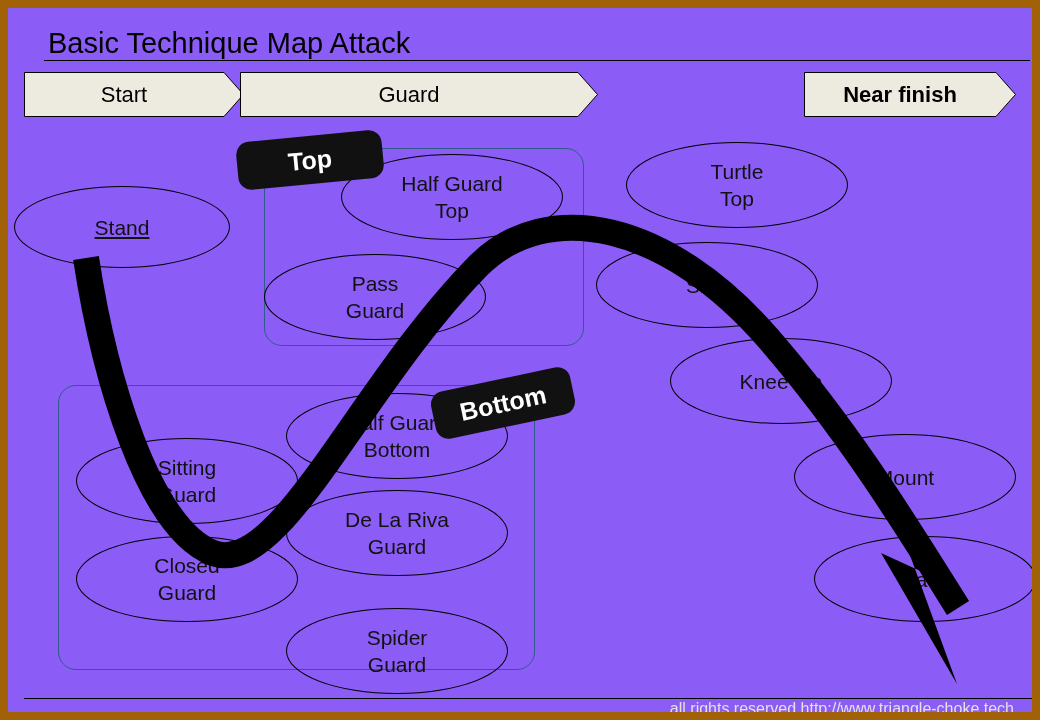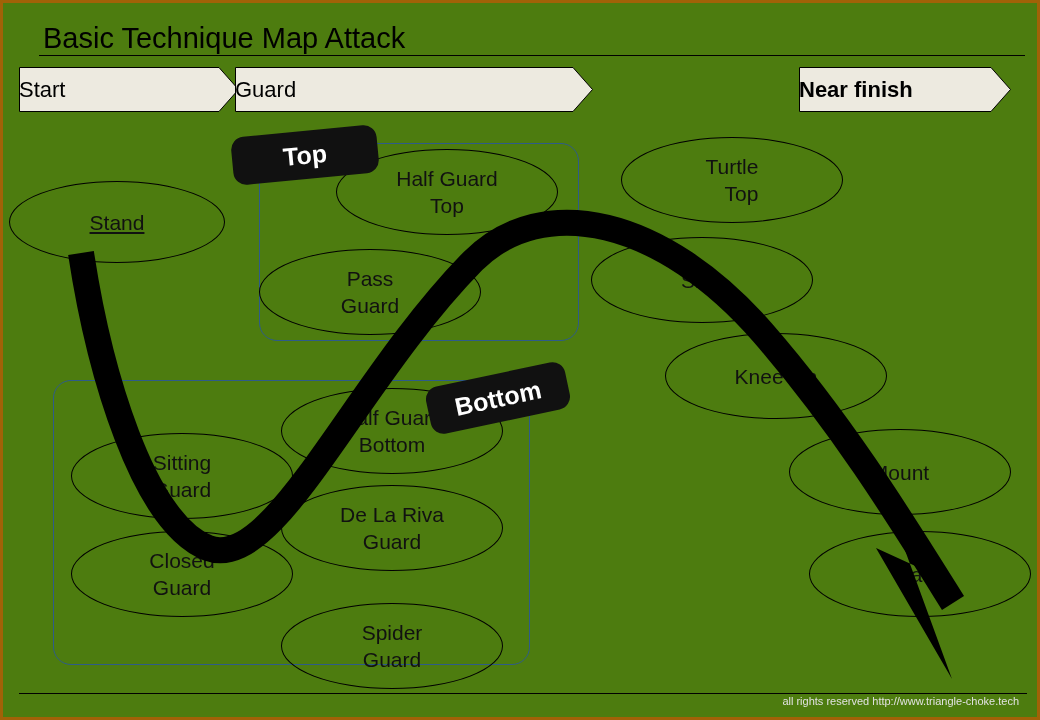--- a/index.html
+++ b/index.html
@@ -15,10 +15,10 @@
     position: relative;
     width: 1040px;
     height: 720px;
-    background: #4d7c0f;
+    background: #8b5cf6;
     overflow: hidden;
     box-sizing: border-box;
-    border: 3px solid #a16207;
+    border: 8px solid #a16207;
   }
 
   

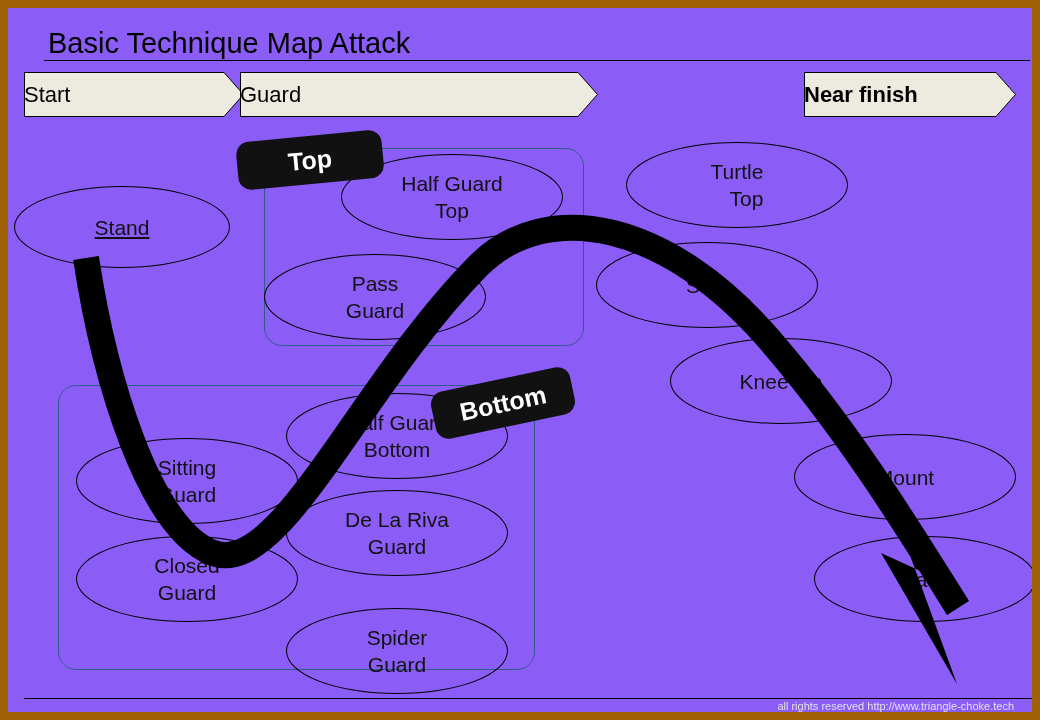--- a/index.html
+++ b/index.html
@@ -59,7 +59,7 @@
     font-size: 22px;
     display: flex;
     align-items: center;
-    justify-content: flex-start;
+    justify-content: center;
     box-sizing: border-box;
   }
   .chev-svg {

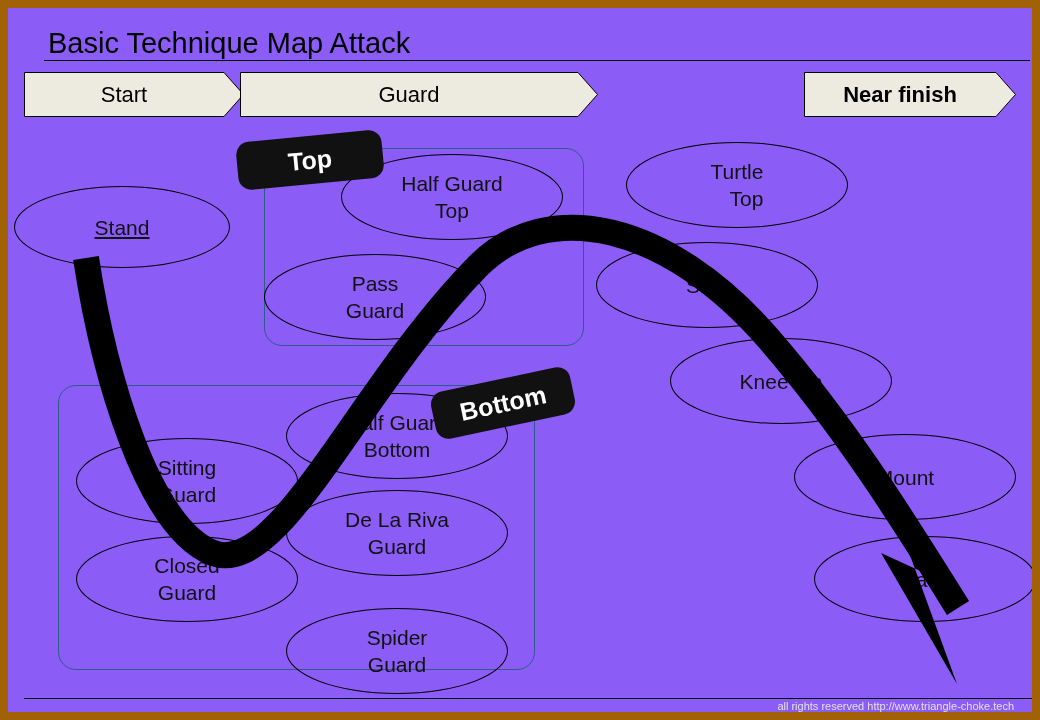--- a/index.html
+++ b/index.html
@@ -199,7 +199,7 @@
         <span style="white-space: pre-line;">Pass
 Guard</span>
       </div>
-      <div class="node" style="left: 618px; top: 134px; width: 222px; height: 86px; text-align: right;">
+      <div class="node" style="left: 618px; top: 134px; width: 222px; height: 86px;">
         <span style="white-space: pre-line;">Turtle
 Top</span>
       </div>

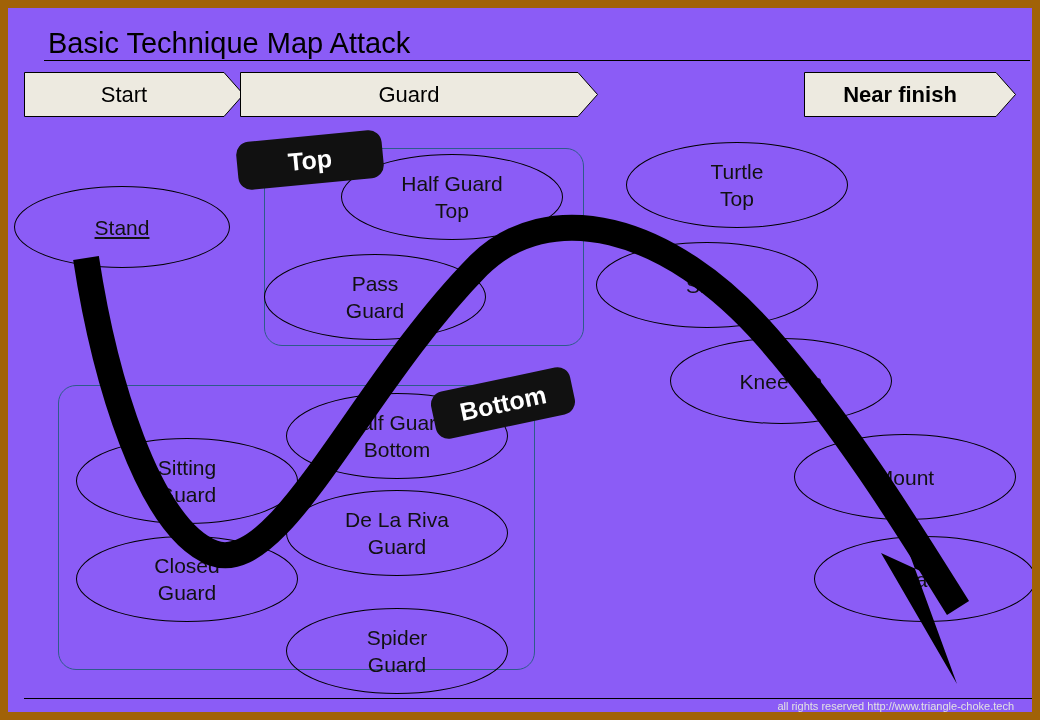--- a/index.html
+++ b/index.html
@@ -150,7 +150,7 @@
     right: 18px;
     top: 692px;
     font-family: "Liberation Sans", sans-serif;
-    font-size: 11px;
+    font-size: 16px;
     color: #E2E2E2;
     white-space: nowrap;
   }

